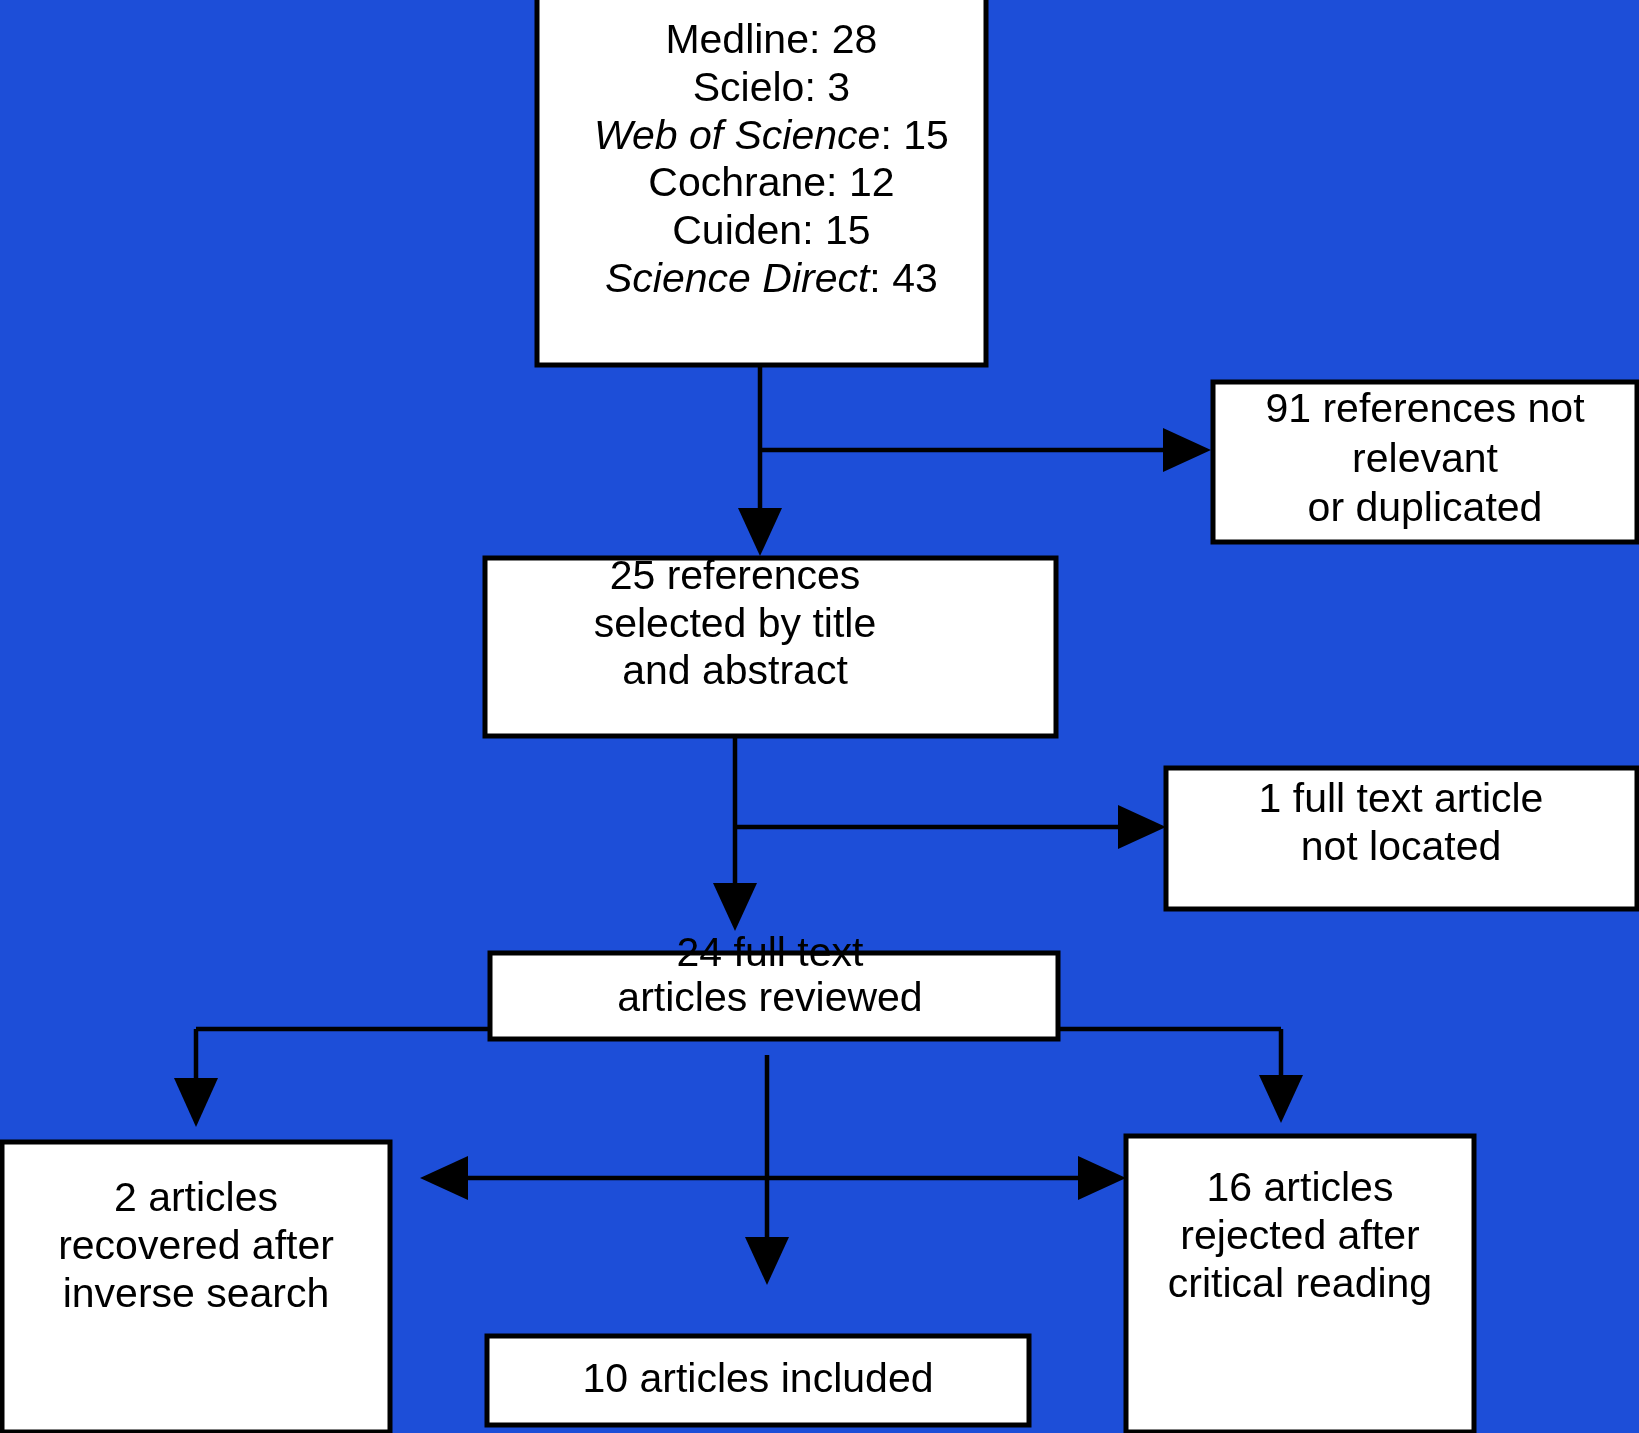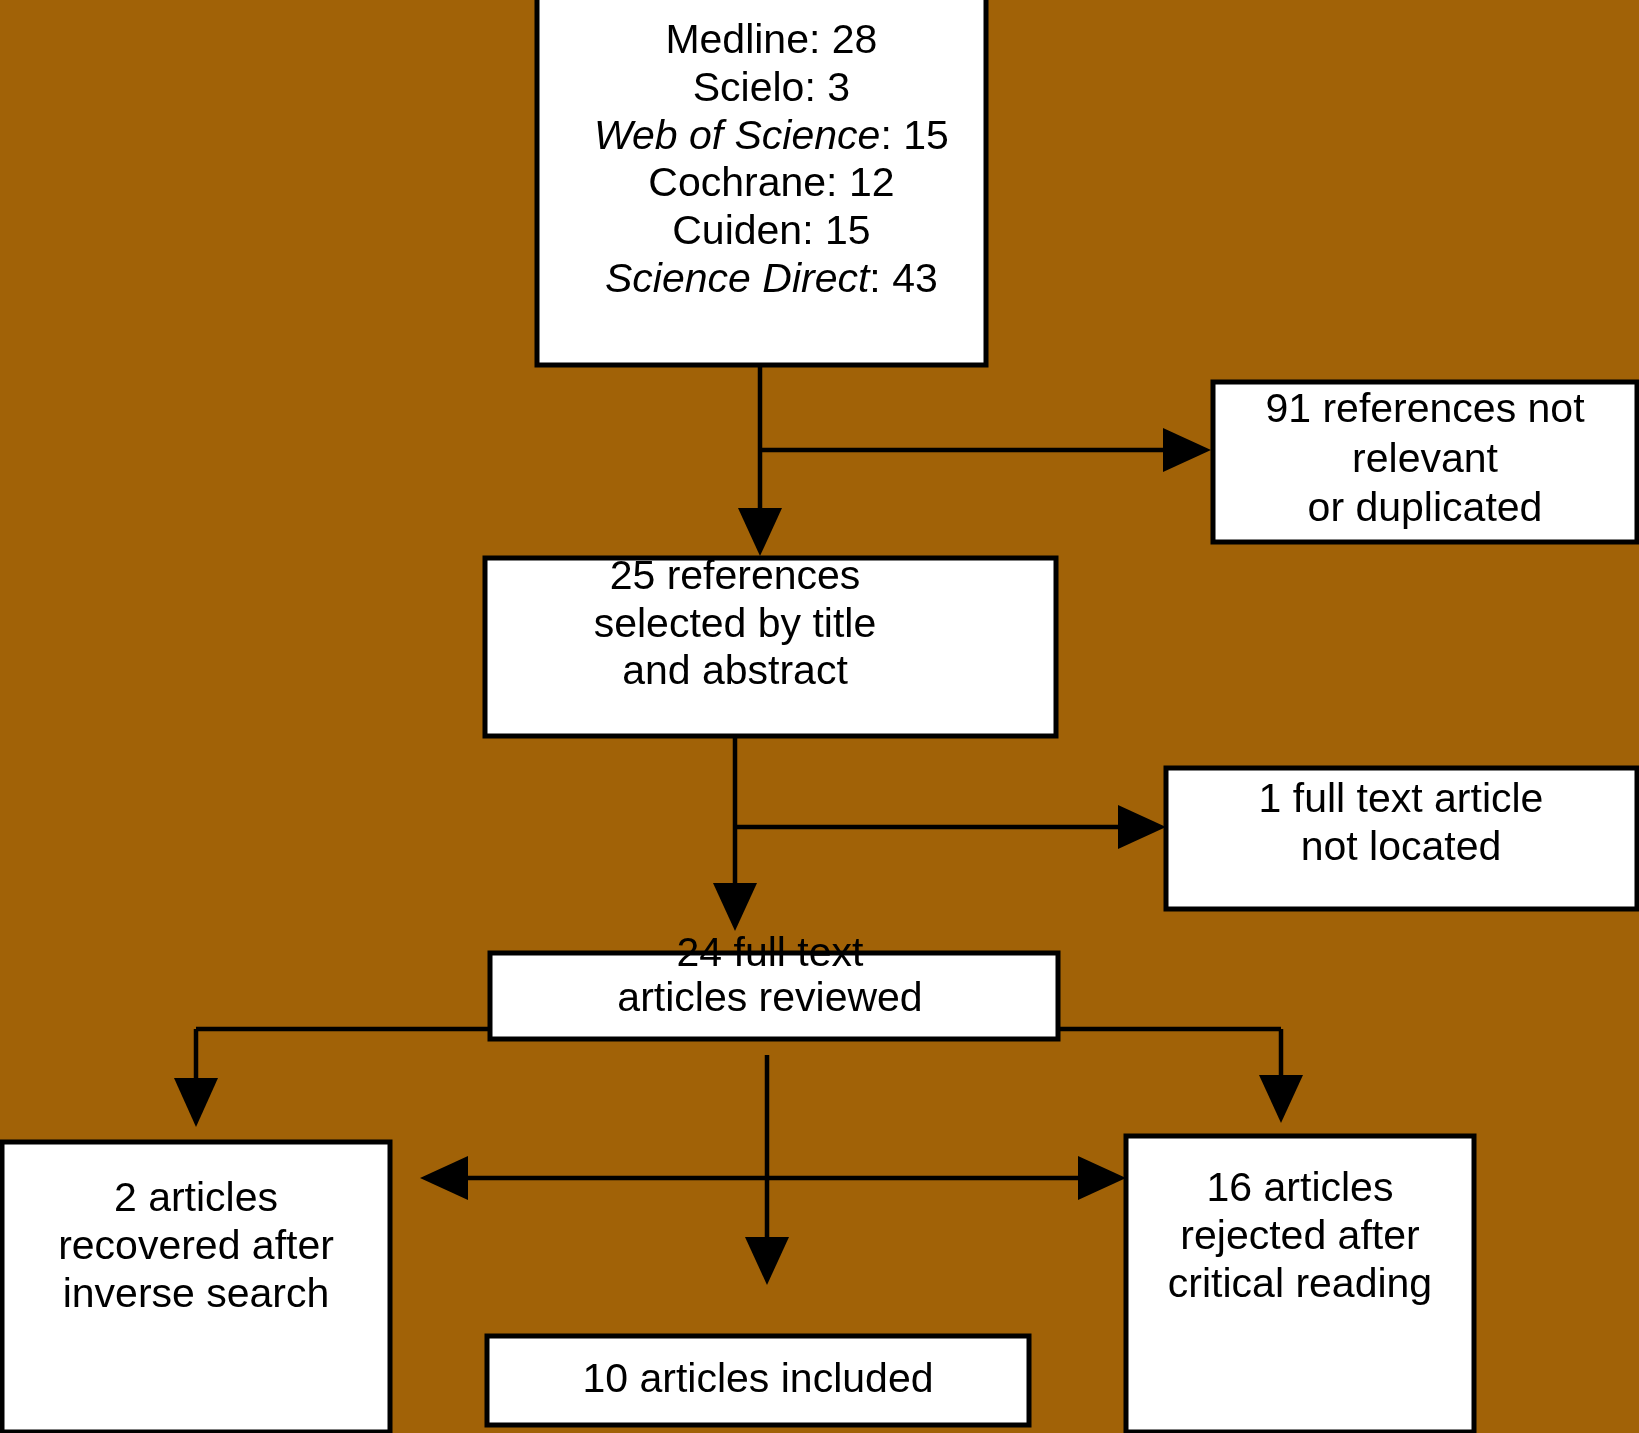--- a/index.html
+++ b/index.html
@@ -11,7 +11,7 @@
     position: relative;
     width: 1639px;
     height: 1433px;
-    background: #a16207;
+    background: #1d4ed8;
     font-family: "Liberation Sans", sans-serif;
     overflow: hidden;
   }

